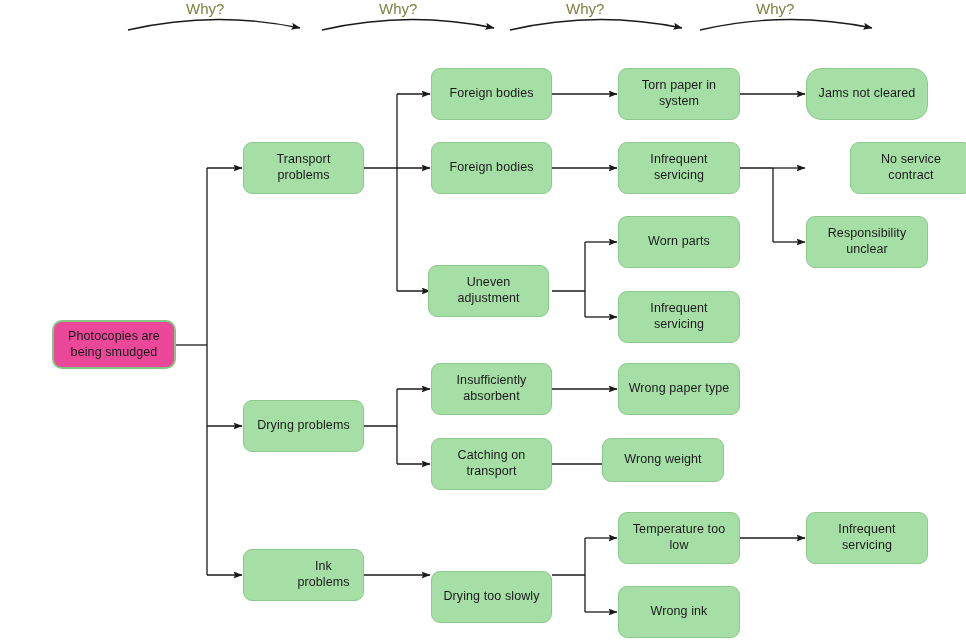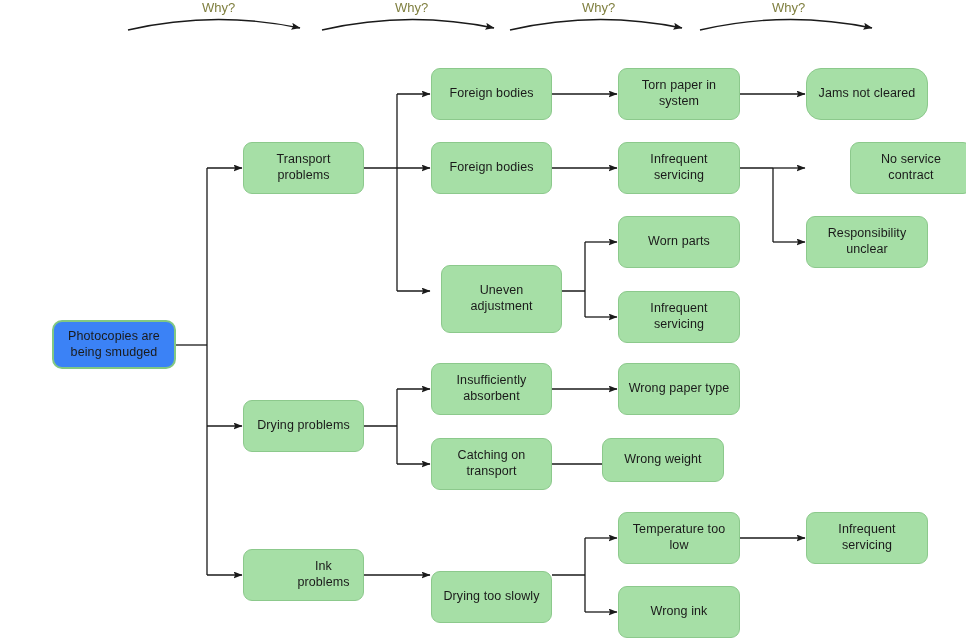--- a/index.html
+++ b/index.html
@@ -51,11 +51,10 @@
   }
   .why-label {
     position: absolute;
-    font-size: 13px;
+    font-size: 15px;
     color: #7f7f3f;
     white-space: nowrap;
     z-index: 3;
-    margin-left: 16px;
   }
 </style>
 </head>

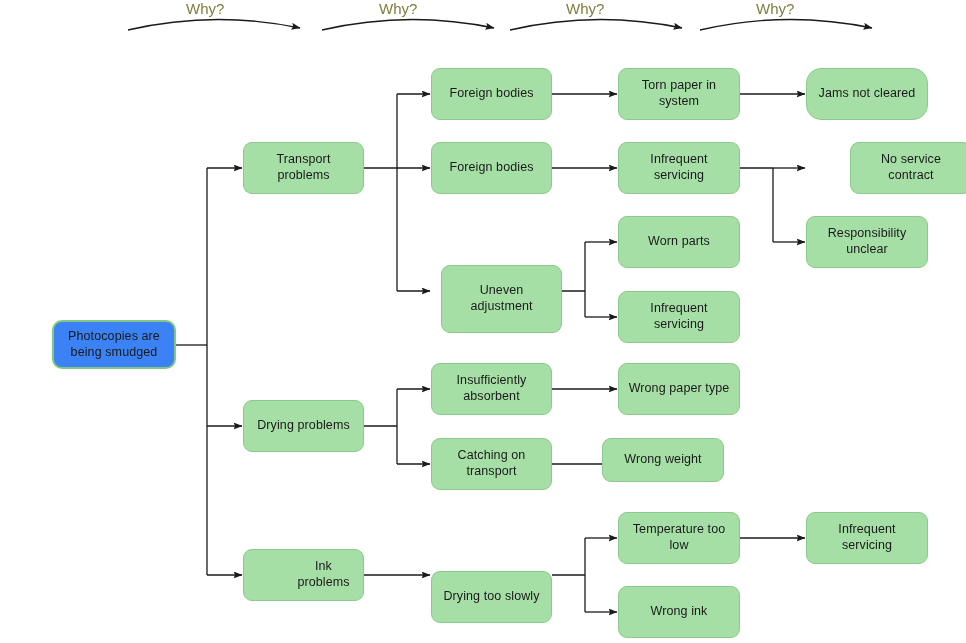--- a/index.html
+++ b/index.html
@@ -154,7 +154,7 @@
       <div class="node" style="left: 431px; top: 142px; width: 121px; height: 52px;">
         <span>Foreign bodies</span>
       </div>
-      <div class="node" style="left: 441px; top: 265px; width: 121px; height: 68px; justify-content: center;">
+      <div class="node" style="left: 428px; top: 265px; width: 121px; height: 52px; justify-content: center;">
         <span>Uneven adjustment</span>
       </div>
       <div class="node" style="left: 431px; top: 363px; width: 121px; height: 52px;">

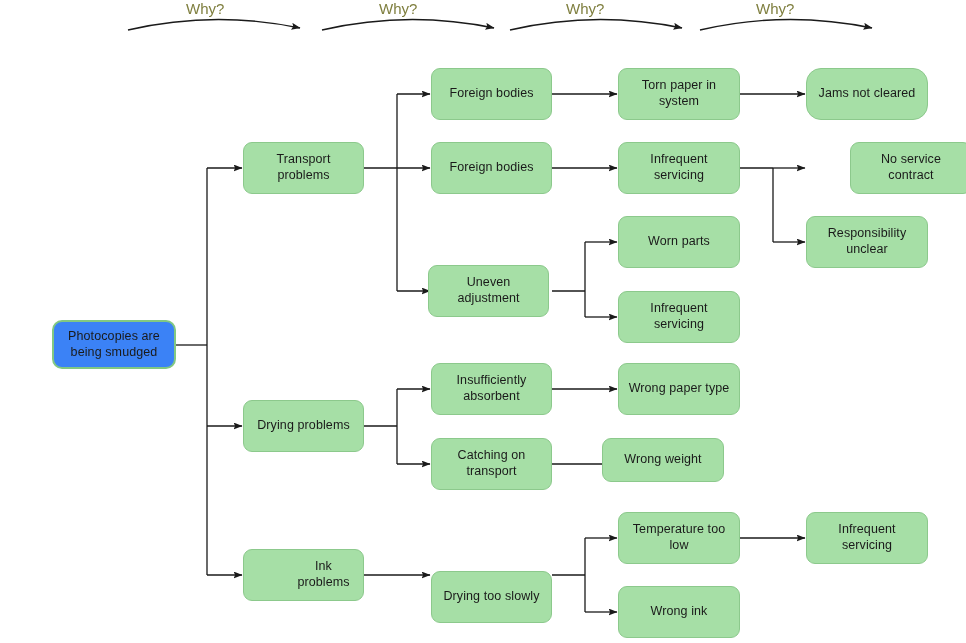--- a/index.html
+++ b/index.html
@@ -45,7 +45,7 @@
     z-index: 2;
   }
   .node.root {
-    background: #3b82f6;
+    background: #ec4899;
     border: 2px solid #82c882;
     border-radius: 10px;
   }

